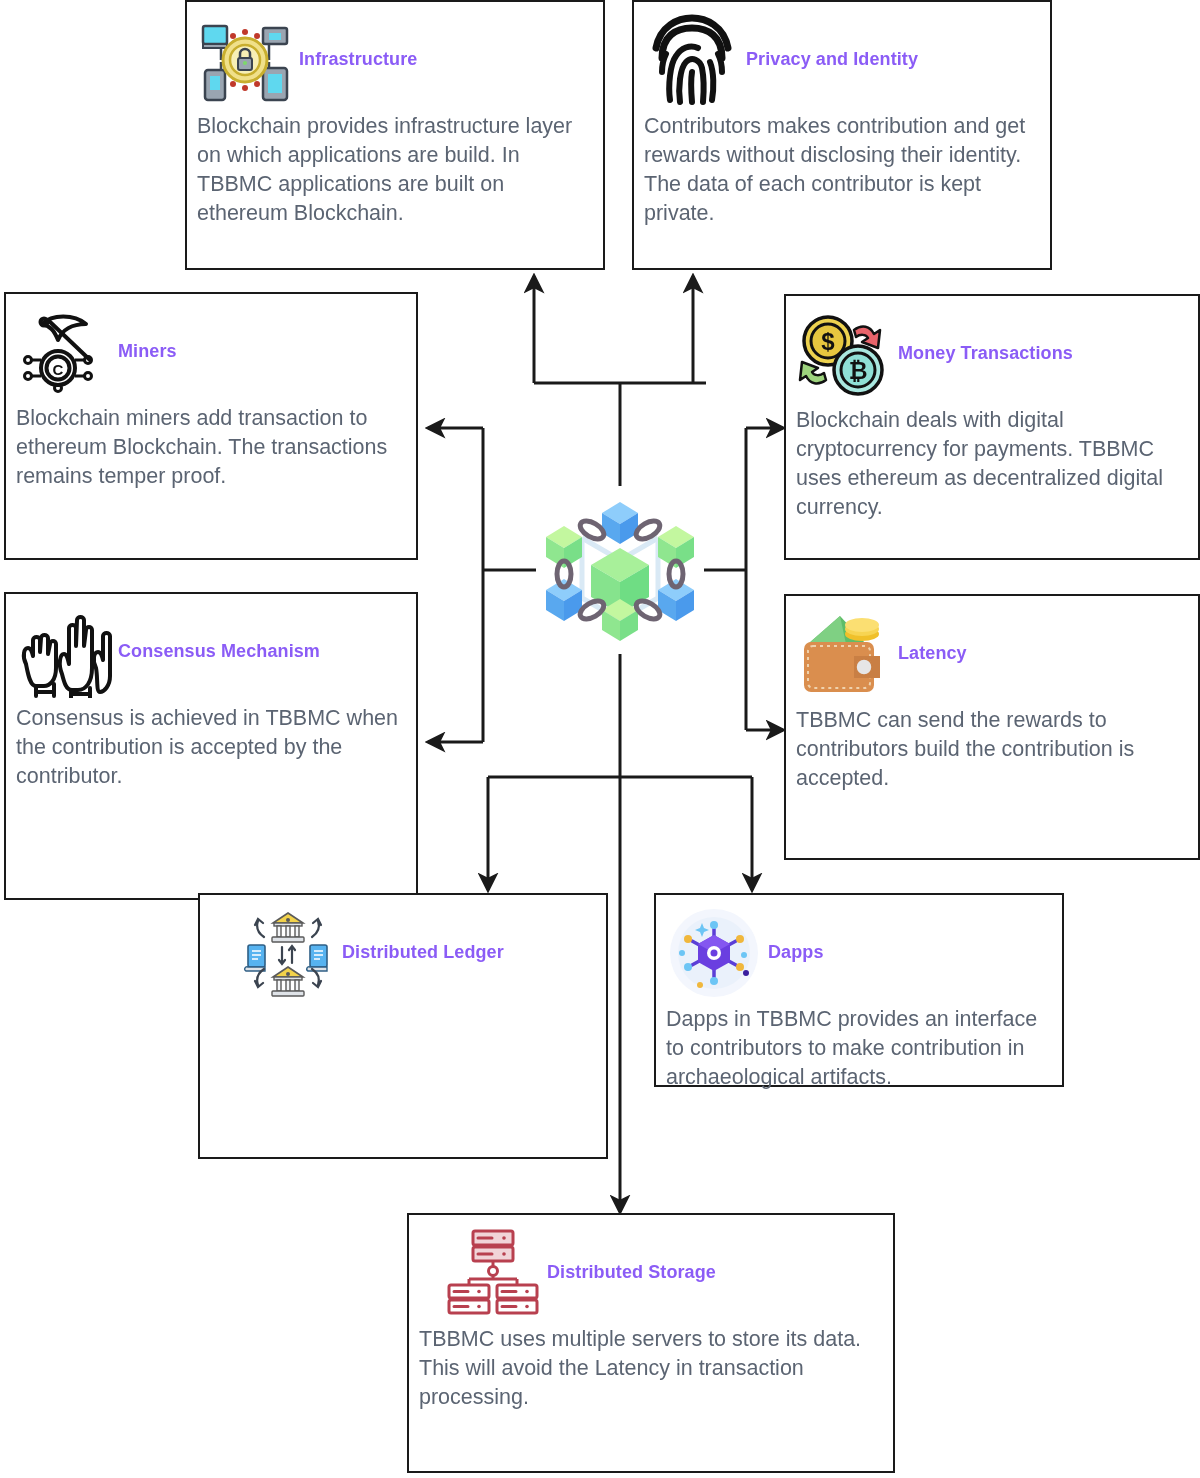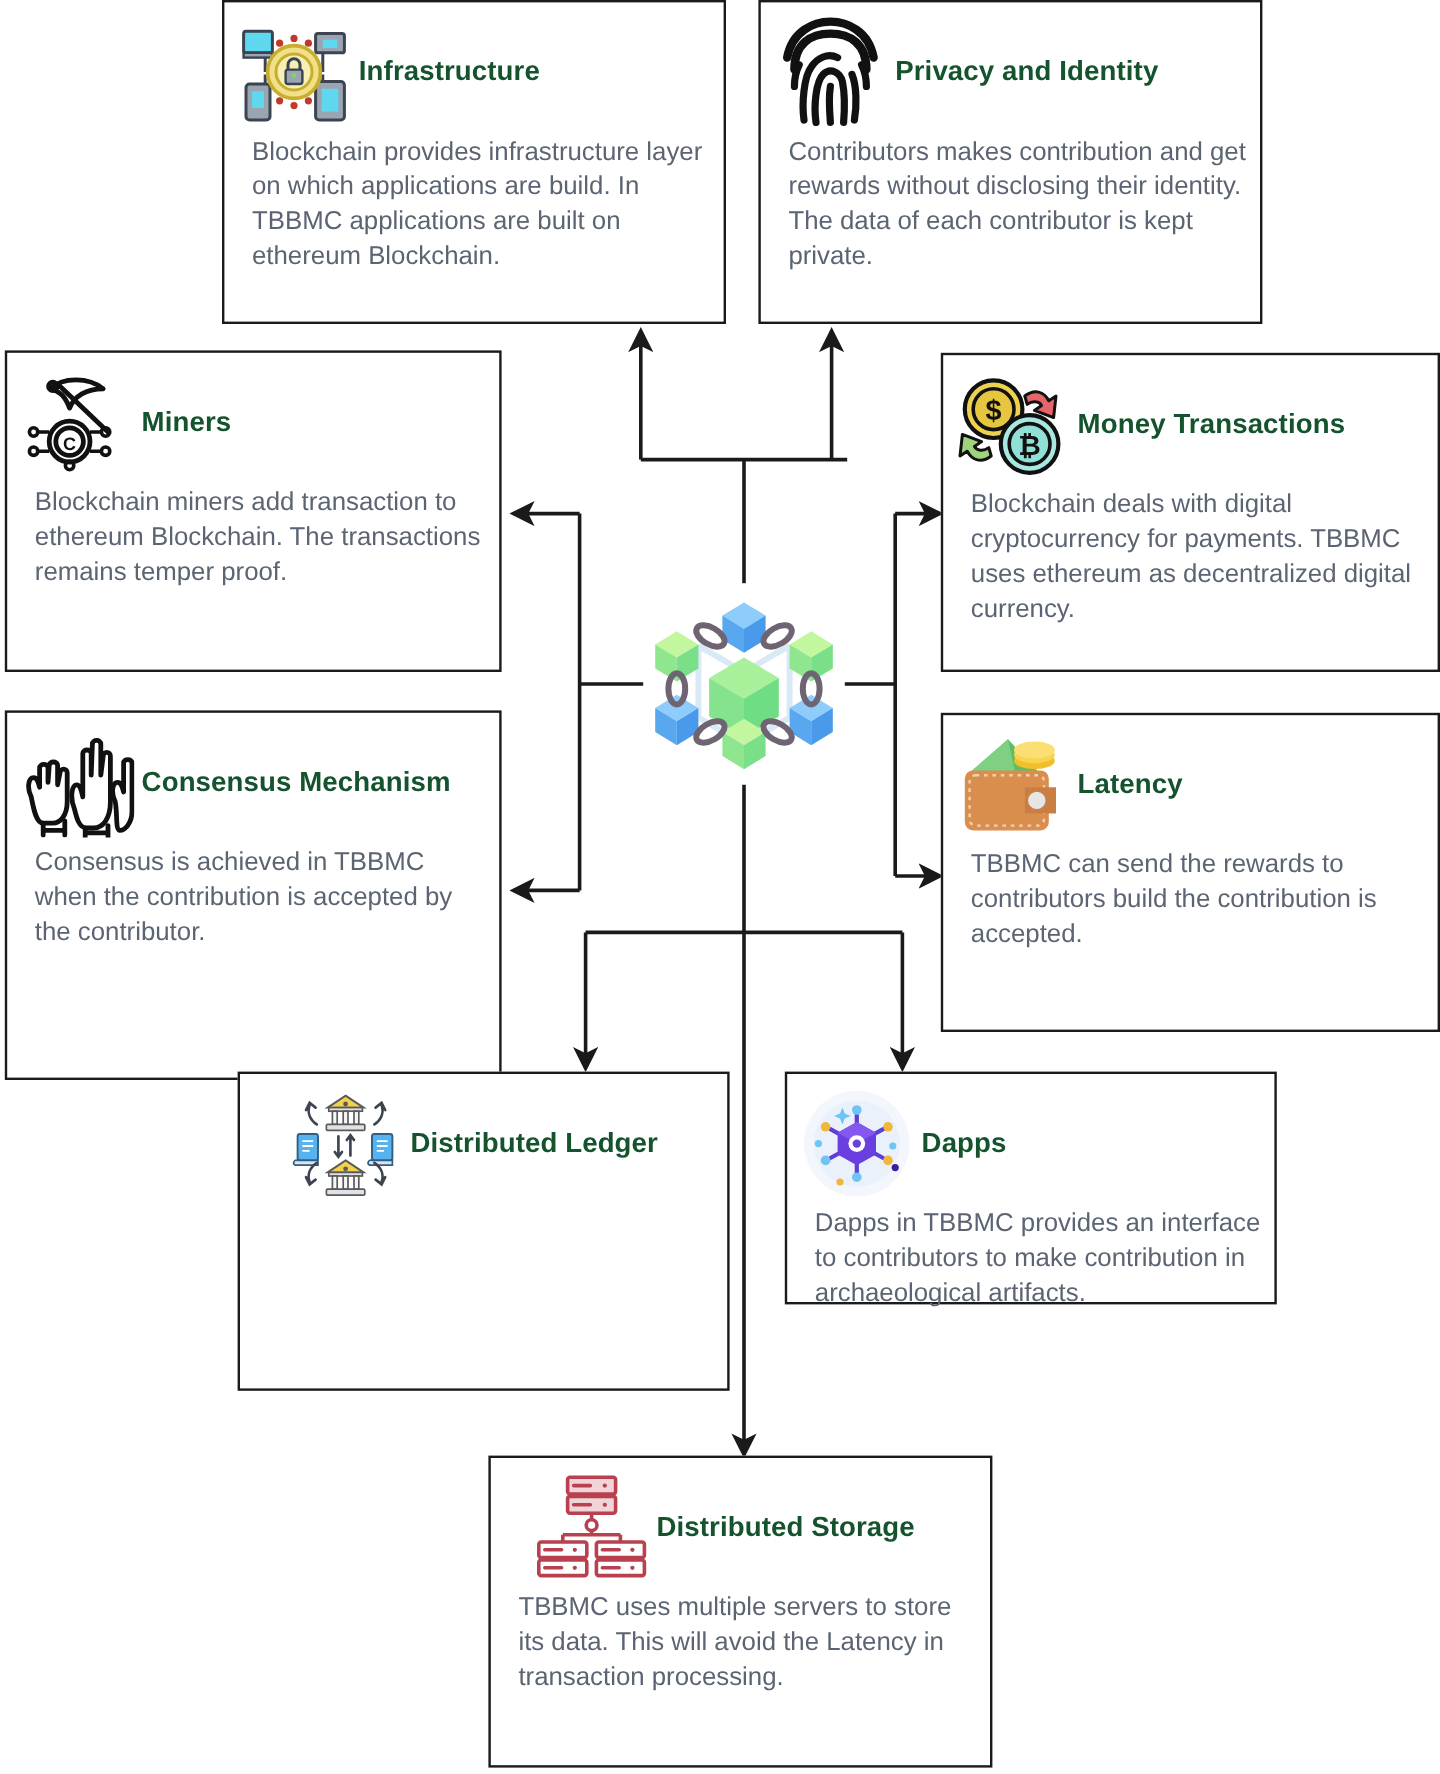--- a/index.html
+++ b/index.html
@@ -27,9 +27,9 @@
   }
   .node-icon svg{display:block;}
   .node-title{
-    font-size:23px;
+    font-size:18px;
     font-weight:bold;
-    color:#14532d;
+    color:#8b5cf6;
     letter-spacing:0.1px;
     white-space:nowrap;
     line-height:1.1;

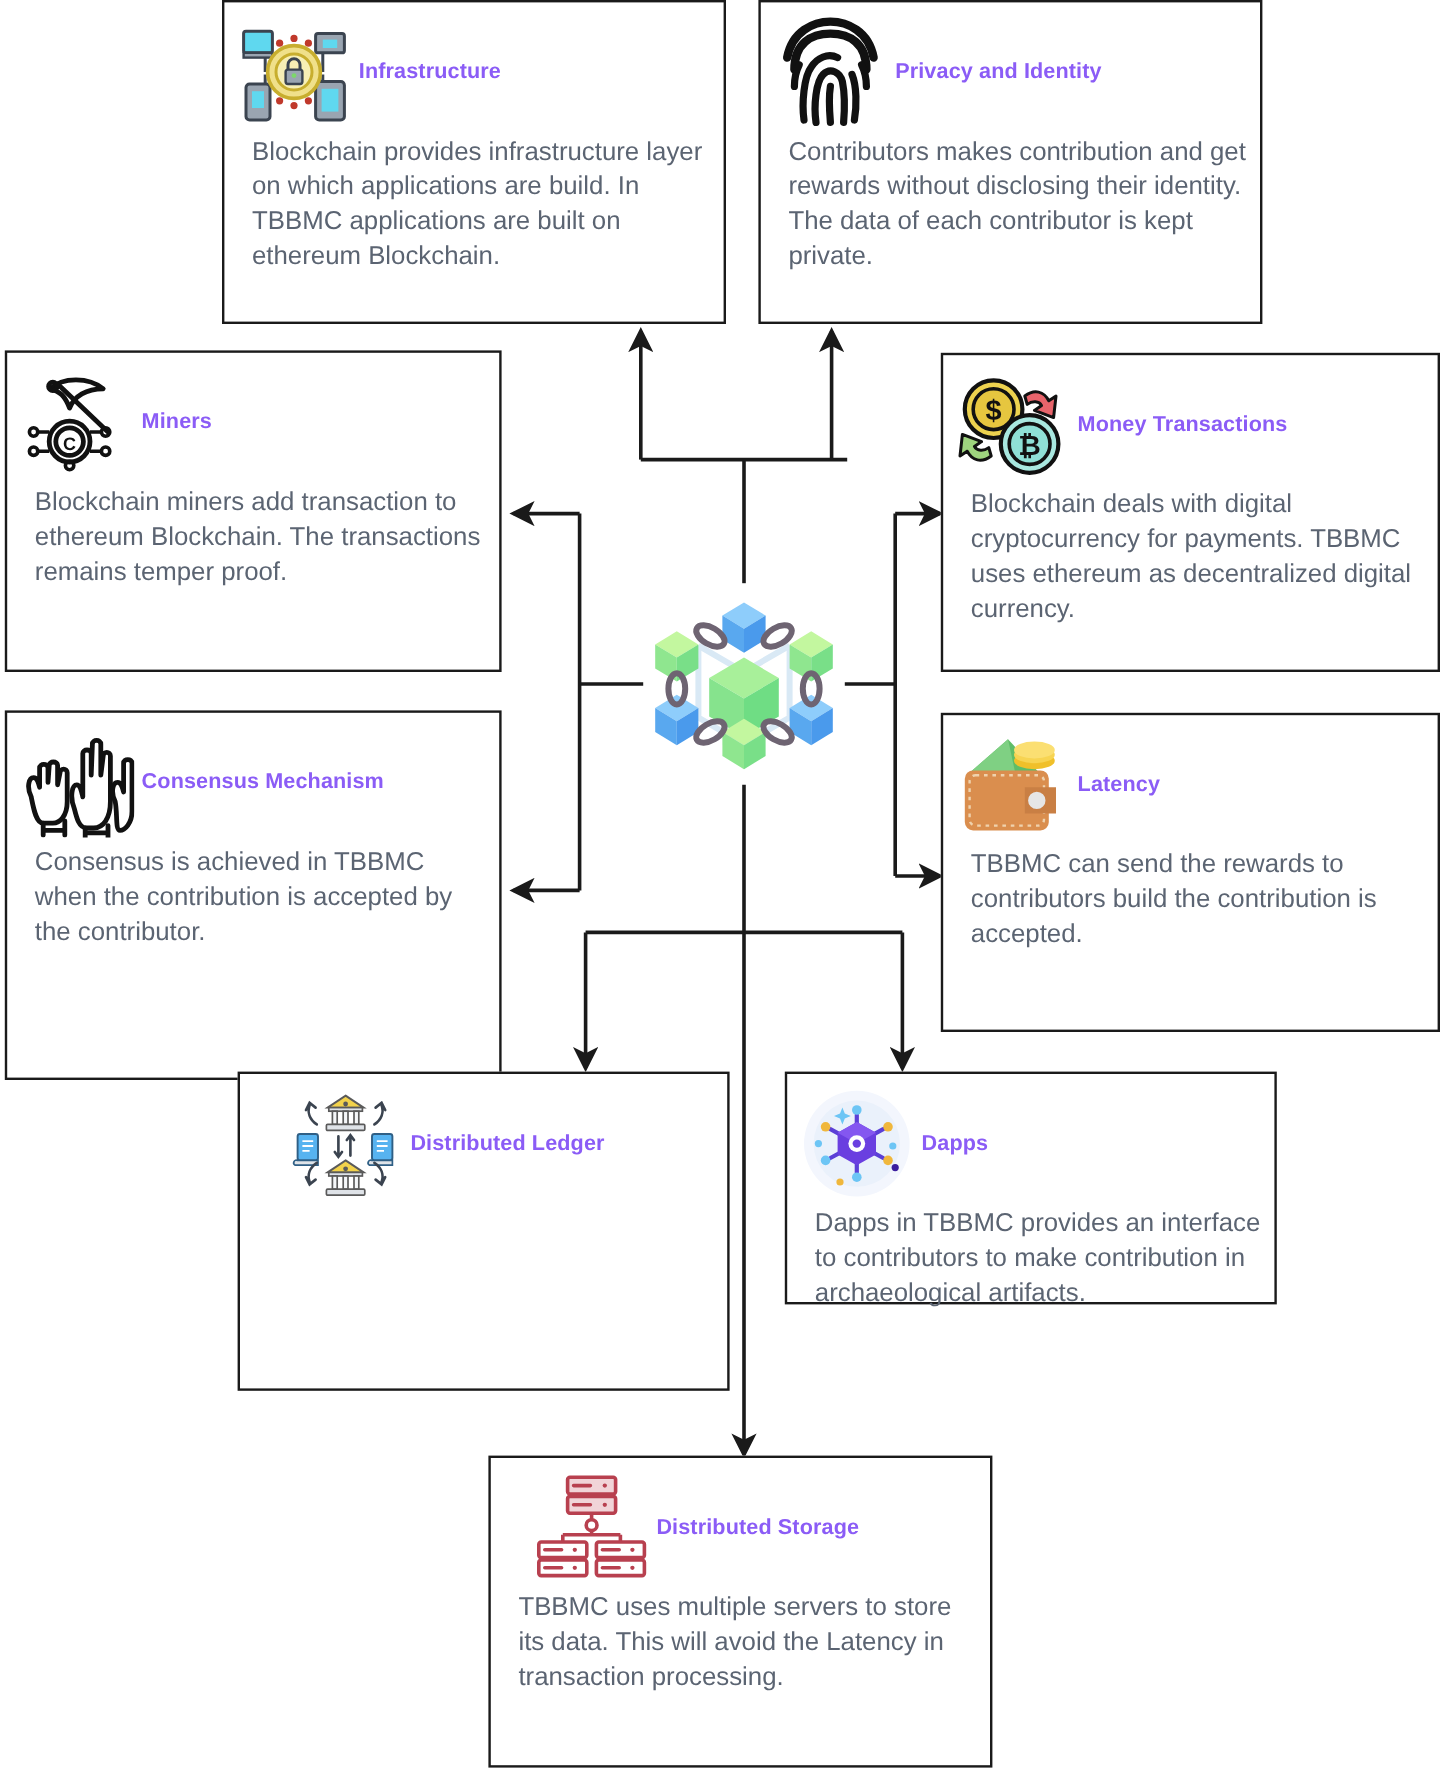--- a/index.html
+++ b/index.html
@@ -35,7 +35,7 @@
     line-height:1.1;
   }
   .node-body{
-    padding:2px 10px 0 23px;
+    padding:2px 10px 0 10px;
     font-size:21.5px;
     line-height:1.35;
     color:#5b6472;

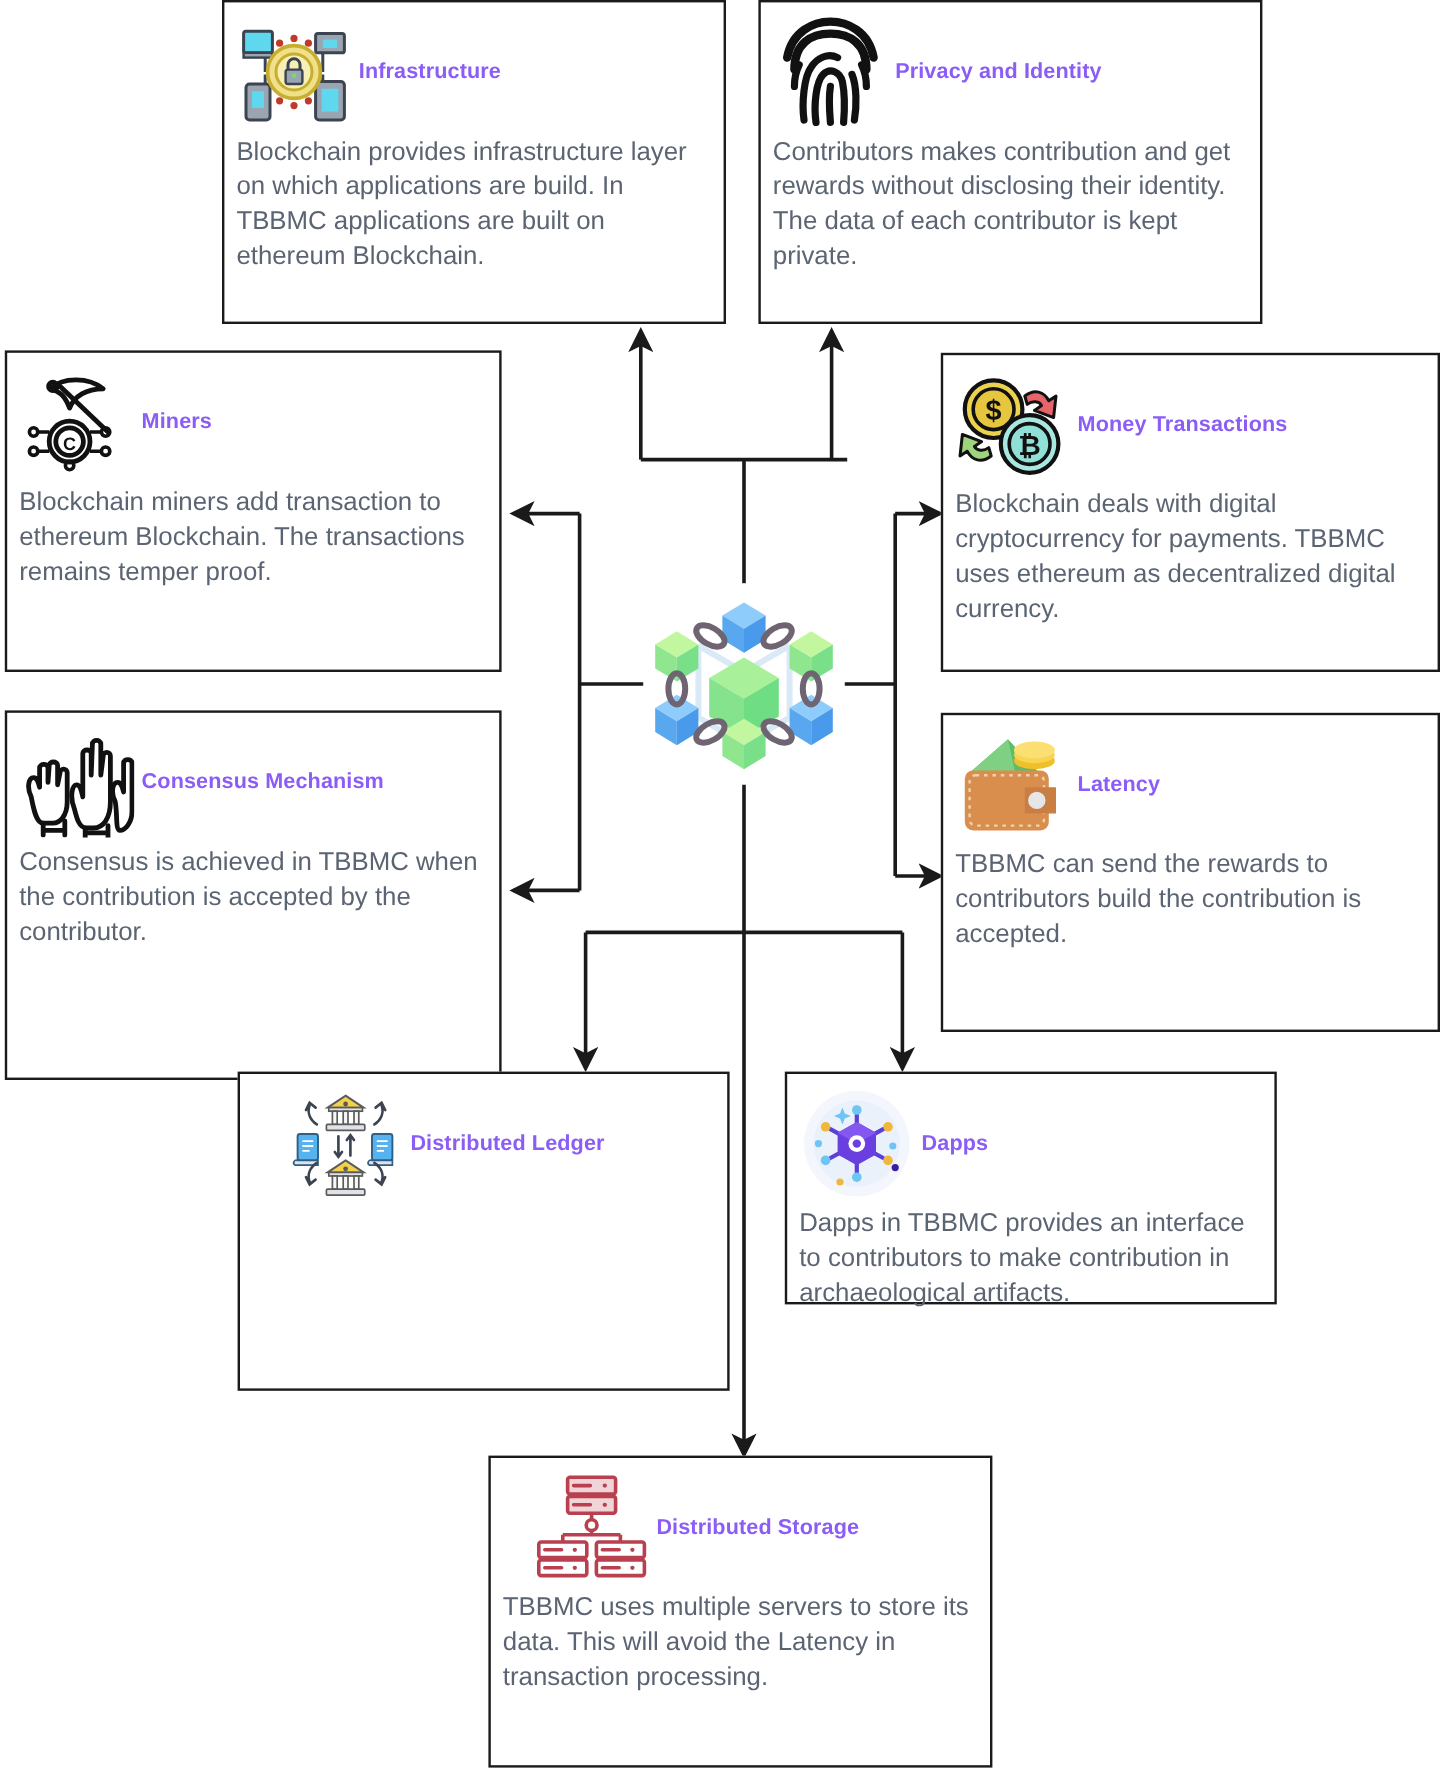--- a/index.html
+++ b/index.html
@@ -397,7 +397,7 @@
     <div class="node-body">Dapps in TBBMC provides an interface to contributors to make contribution in archaeological artifacts.</div>
   </div>
 
-  <div class="node" style="left:407px;top:1213px;width:420px;height:260px;">
+  <div class="node" style="left:407px;top:1213px;width:488px;height:260px;">
     <div class="node-head" style="padding-left:36px;">
       <span class="node-icon">
         <svg width="96" height="92" viewBox="0 0 96 92">

